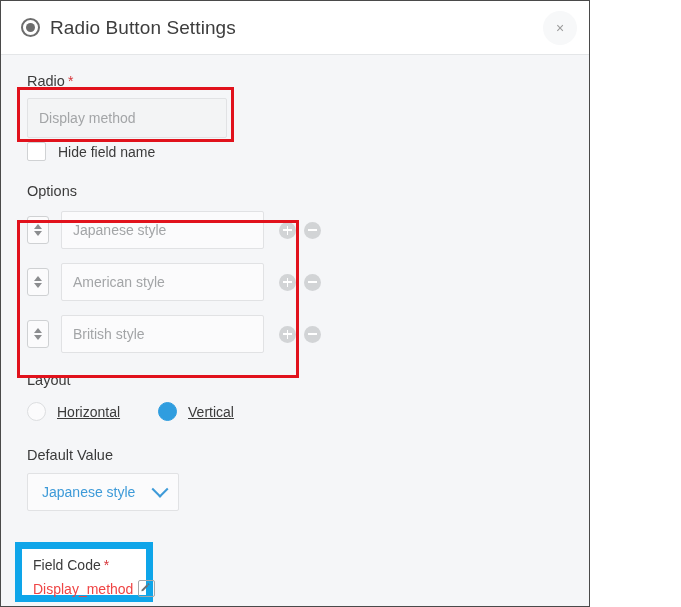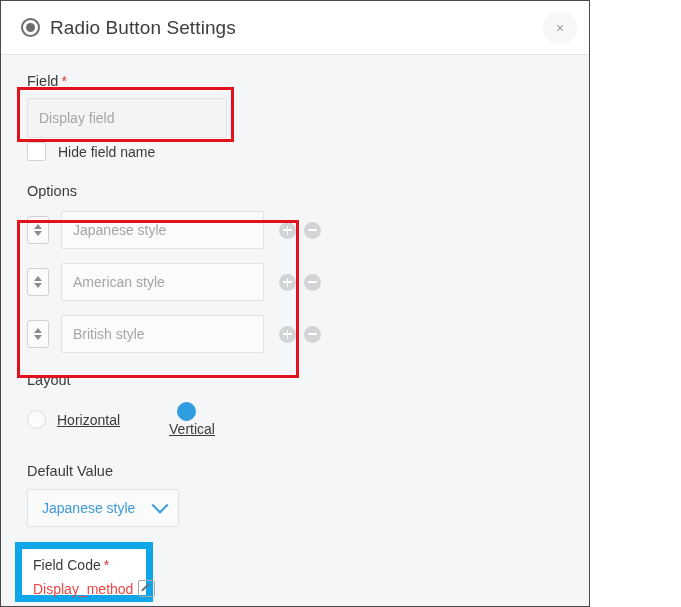--- a/index.html
+++ b/index.html
@@ -341,7 +341,7 @@
 
     <div>
       <div class="section-label">
-        <span>Field</span><span class="req">*</span>
+        <span>Radio</span><span class="req">*</span>
       </div>
       <div class="text-input">Display field</div>
       <div class="checkbox-row">

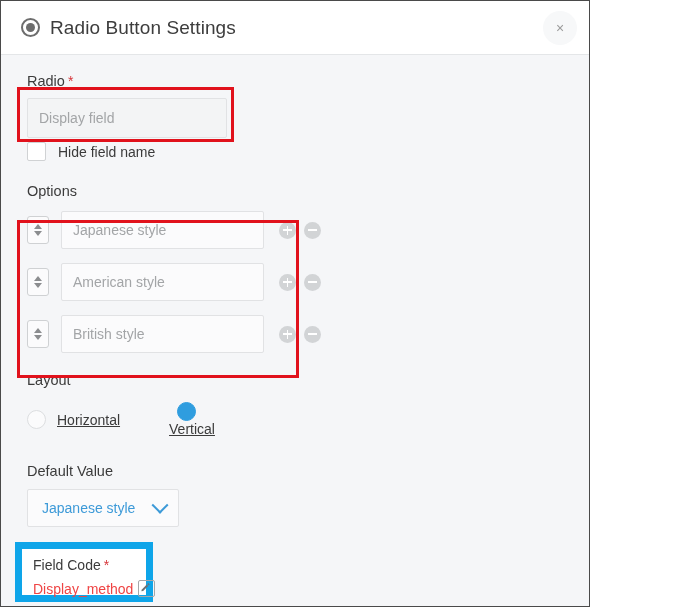--- a/index.html
+++ b/index.html
@@ -343,7 +343,7 @@
       <div class="section-label">
         <span>Radio</span><span class="req">*</span>
       </div>
-      <div class="text-input">Display field</div>
+      <div class="text-input">Display method</div>
       <div class="checkbox-row">
         <span class="checkbox"></span>
         <span class="checkbox-label">Hide field name</span>

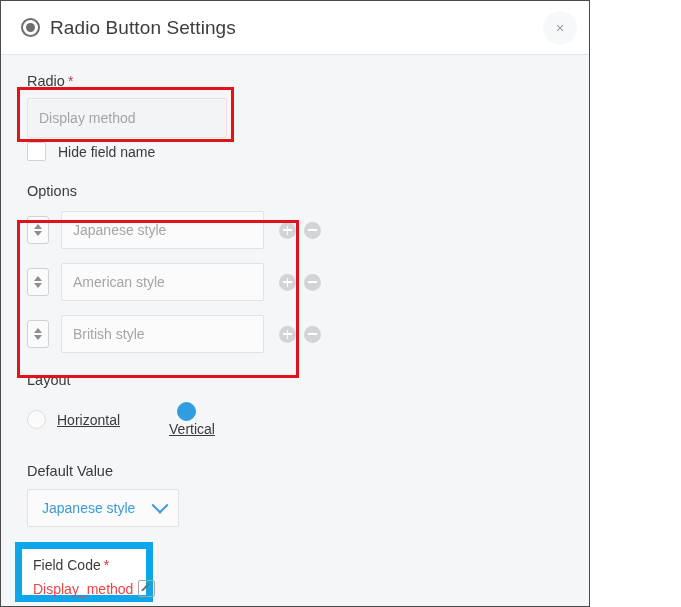--- a/index.html
+++ b/index.html
@@ -218,7 +218,7 @@
     align-items: center;
     cursor: pointer;
   }
-  .radio-opt + .radio-opt { margin-left: 38px; flex-direction: column; }
+  .radio-opt + .radio-opt { margin-left: 38px; }
   .radio-circle {
     width: 19px;
     height: 19px;

